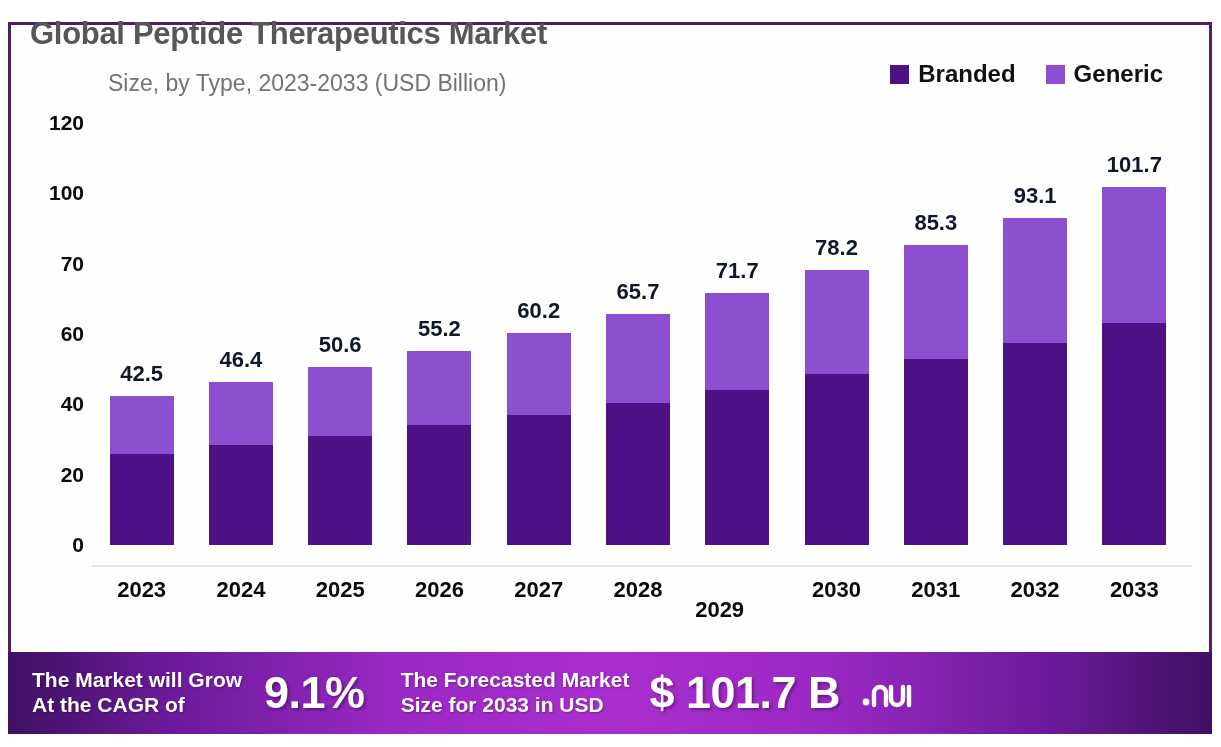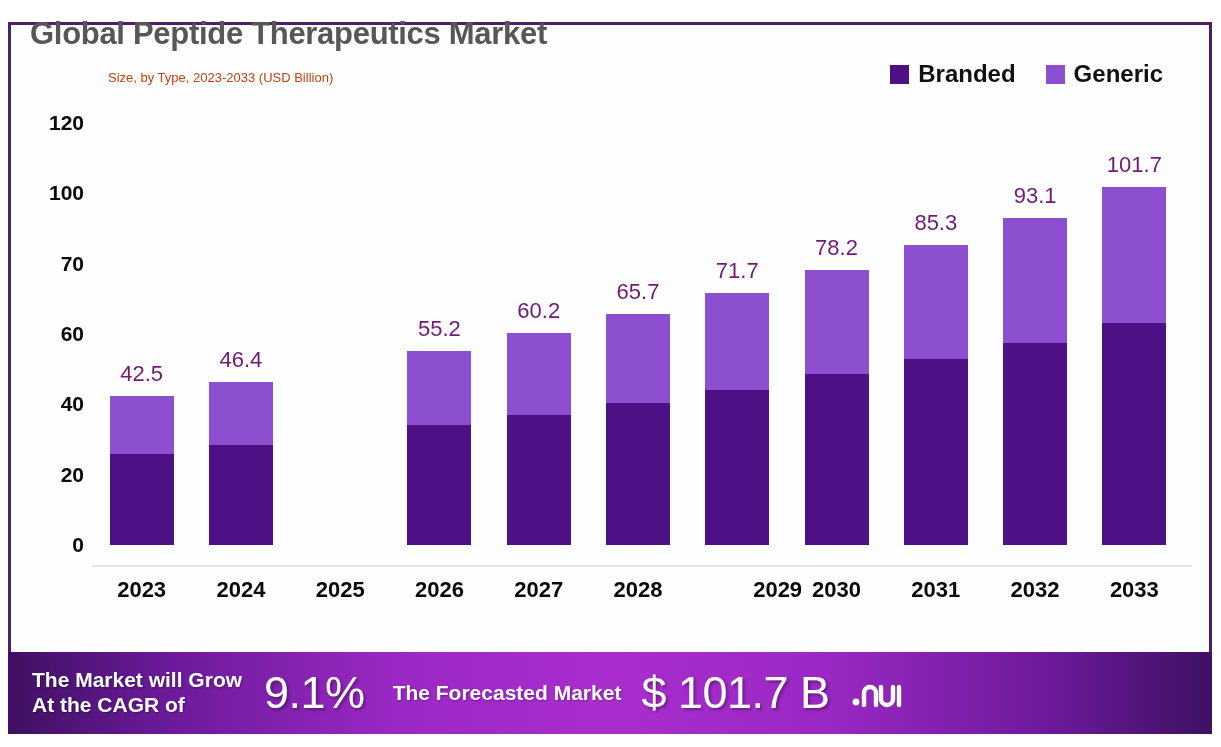--- a/index.html
+++ b/index.html
@@ -28,7 +28,7 @@
   }
   .subtitle {
     position: absolute; left: 108px; top: 70px;
-    font-size: 13px; font-weight: 400; color: #c2410c;
+    font-size: 23px; font-weight: 400; color: #737373;
     white-space: nowrap;
     text-align: right;
   }

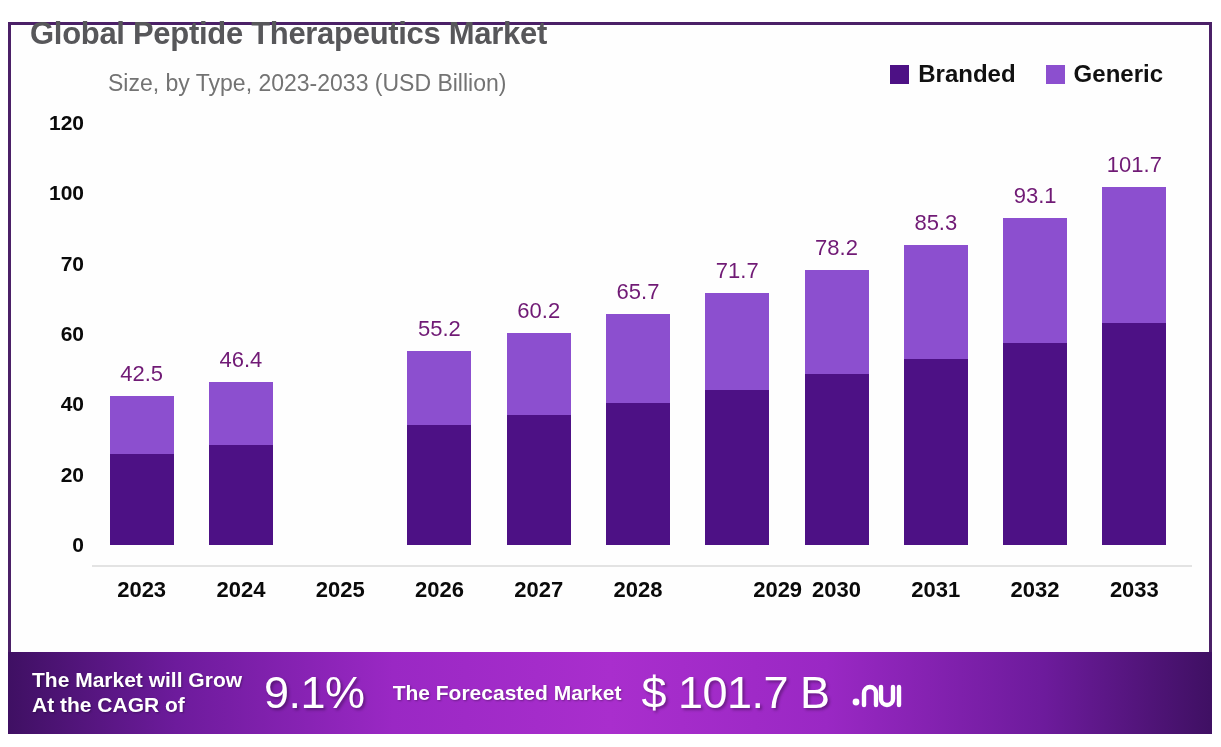--- a/index.html
+++ b/index.html
@@ -70,7 +70,7 @@
   .bar-total {
     position: absolute; bottom: 100%;
     margin-bottom: 9px;
-    font-size: 22px; font-weight: 400; color: #701a75;
+    font-size: 22px; font-weight: 700; color: #0f172a;
     white-space: nowrap;
   }
   .xtick {

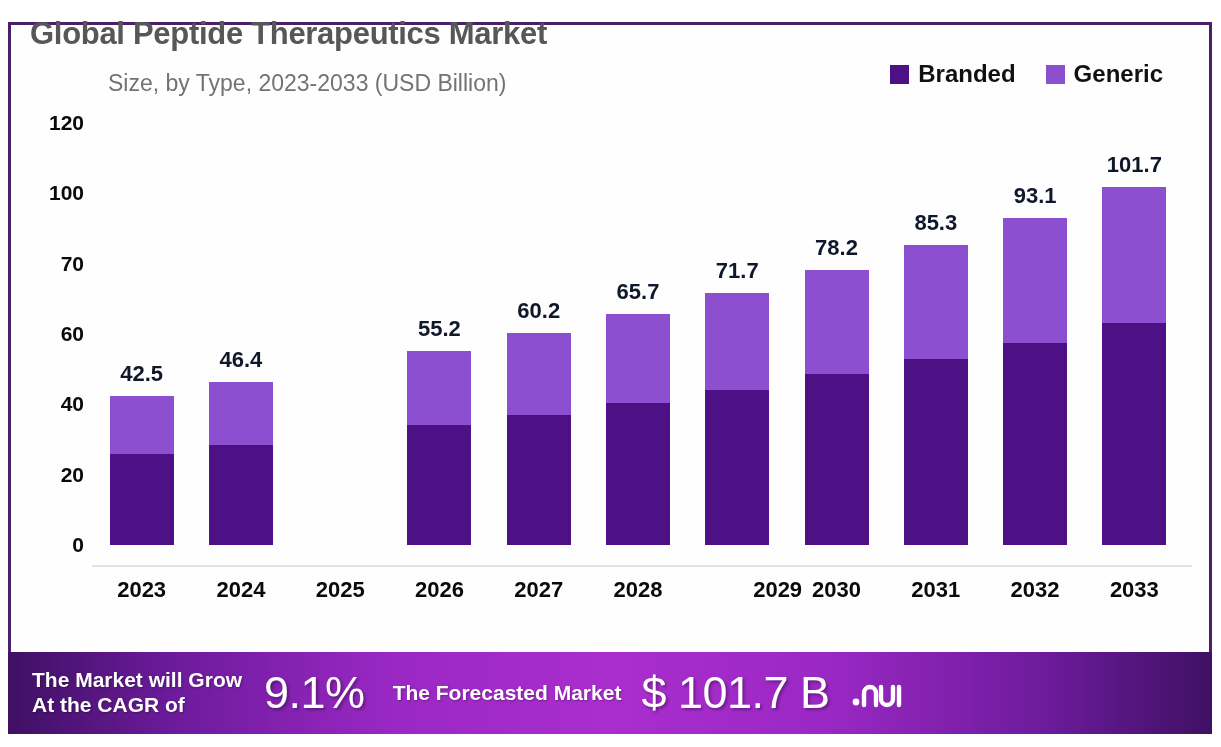--- a/index.html
+++ b/index.html
@@ -154,6 +154,11 @@
         <div class="bar-total">46.4</div>
         <div class="seg seg-generic" style="height: 62.9483px; background: rgb(140, 79, 207);"></div>
         <div class="seg seg-branded" style="height: 100.225px; background: rgb(77, 17, 133);"></div>
+      </div>
+      <div class="bar-group" style="left: 216.182px; width: 64px;">
+        <div class="bar-total">50.6</div>
+        <div class="seg seg-generic" style="height: 68.9267px; background: rgb(140, 79, 207);"></div>
+        <div class="seg seg-branded" style="height: 109.017px; background: rgb(77, 17, 133);"></div>
       </div>
       <div class="bar-group" style="left: 315.455px; width: 64px;">
         <div class="bar-total">55.2</div>

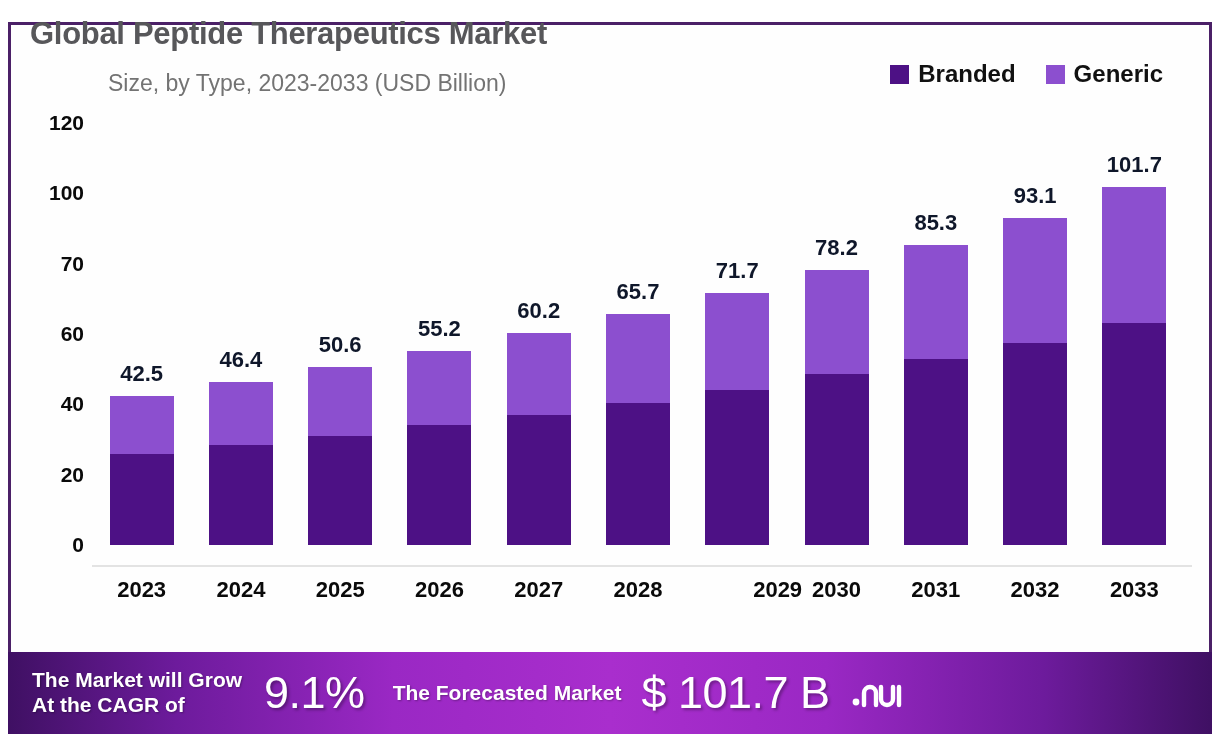--- a/index.html
+++ b/index.html
@@ -208,7 +208,7 @@
       <div class="xtick" style="left: 389.818px; width: 99.2727px;">2026</div>
       <div class="xtick" style="left: 489.091px; width: 99.2727px;">2027</div>
       <div class="xtick" style="left: 588.364px; width: 99.2727px;">2028</div>
-      <div class="xtick" style="left: 728px; width: 99.2727px;">2029</div>
+      <div class="xtick" style="left: 670px; width: 99.2727px; margin-top: 20px;">2029</div>
       <div class="xtick" style="left: 786.909px; width: 99.2727px;">2030</div>
       <div class="xtick" style="left: 886.182px; width: 99.2727px;">2031</div>
       <div class="xtick" style="left: 985.455px; width: 99.2727px;">2032</div>

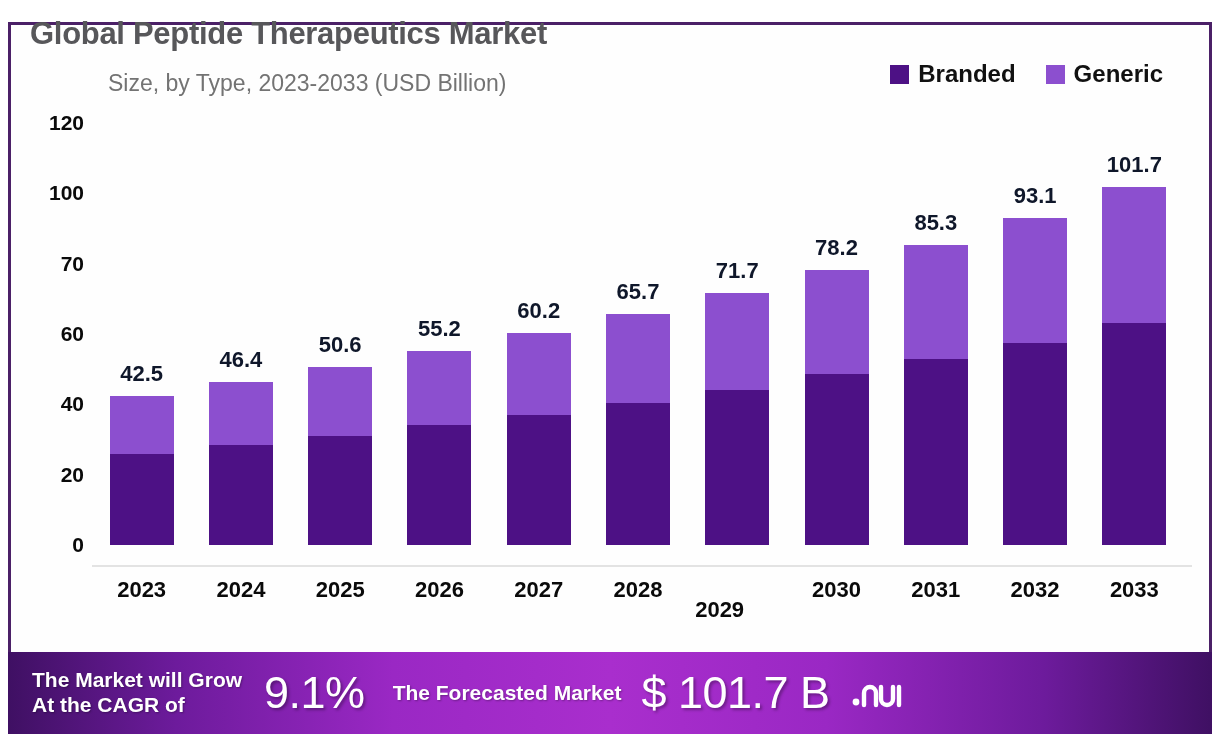--- a/index.html
+++ b/index.html
@@ -97,7 +97,7 @@
     white-space: nowrap;
   }
   .banner-figure {
-    color: #fff; font-size: 45px; font-weight: 400;
+    color: #fff; font-size: 45px; font-weight: 700;
     text-shadow: 2px 2px 3px rgba(0,0,0,.33);
     white-space: nowrap; letter-spacing: -0.5px;
   }

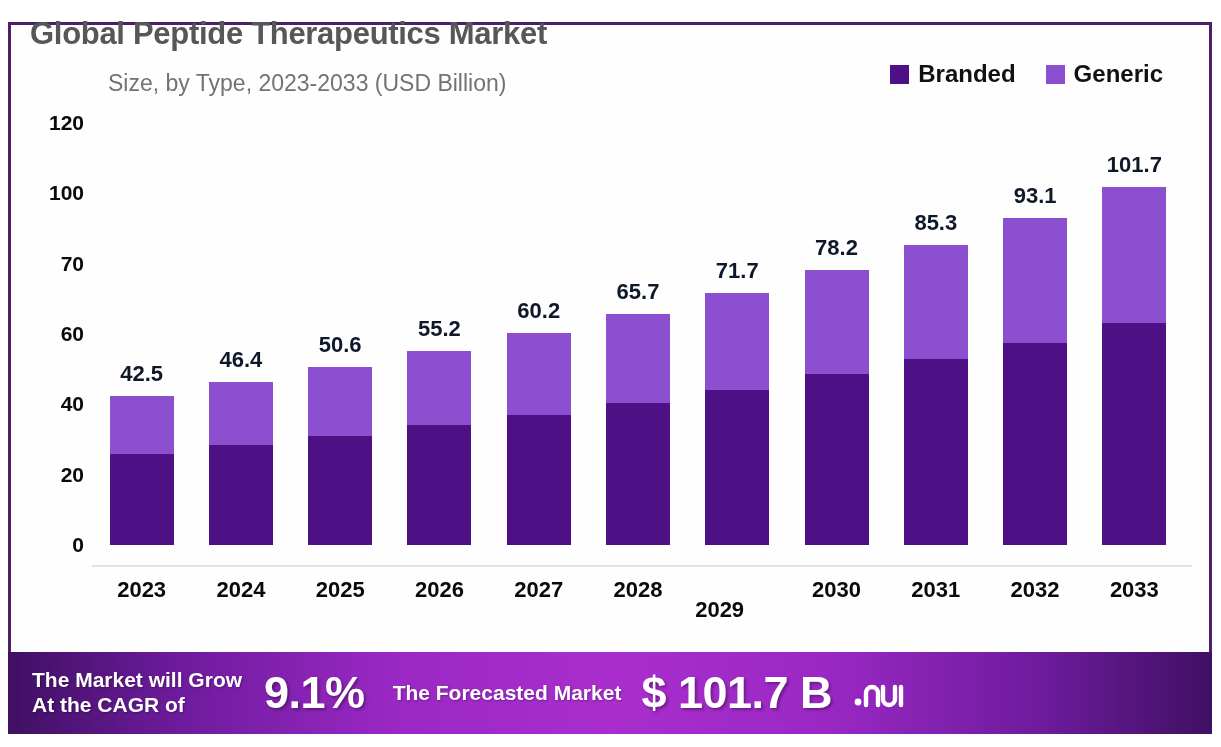--- a/index.html
+++ b/index.html
@@ -224,7 +224,7 @@
       <div class="banner-figure" style="margin-left:22px;">9.1%</div>
     </div>
 
-    <div class="banner-block" style="margin-left:28px;">
+    <div class="banner-block" style="margin-left:36px;">
       <div class="banner-caption">
         <div>The Forecasted Market</div>
       </div>

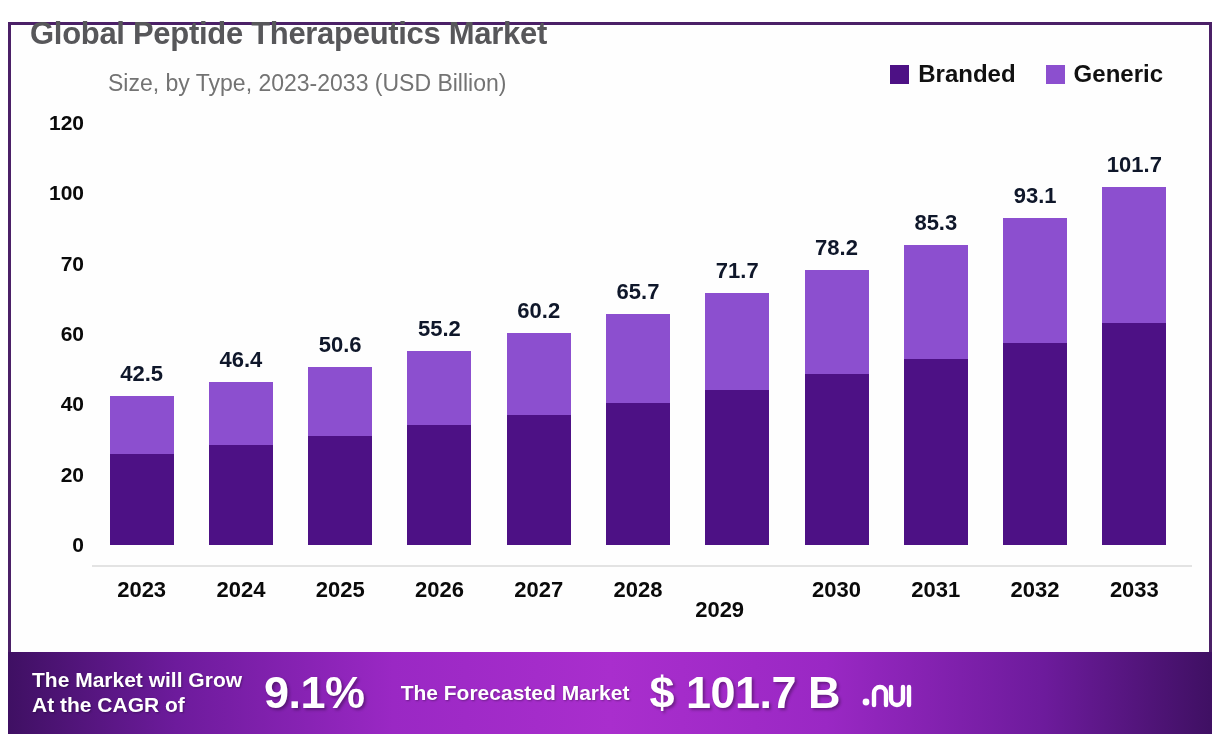--- a/index.html
+++ b/index.html
@@ -227,6 +227,7 @@
     <div class="banner-block" style="margin-left:36px;">
       <div class="banner-caption">
         <div>The Forecasted Market</div>
+        <div>Size for 2033 in USD</div>
       </div>
       <div class="banner-figure" style="margin-left:20px;">$ 101.7 B</div>
     </div>

